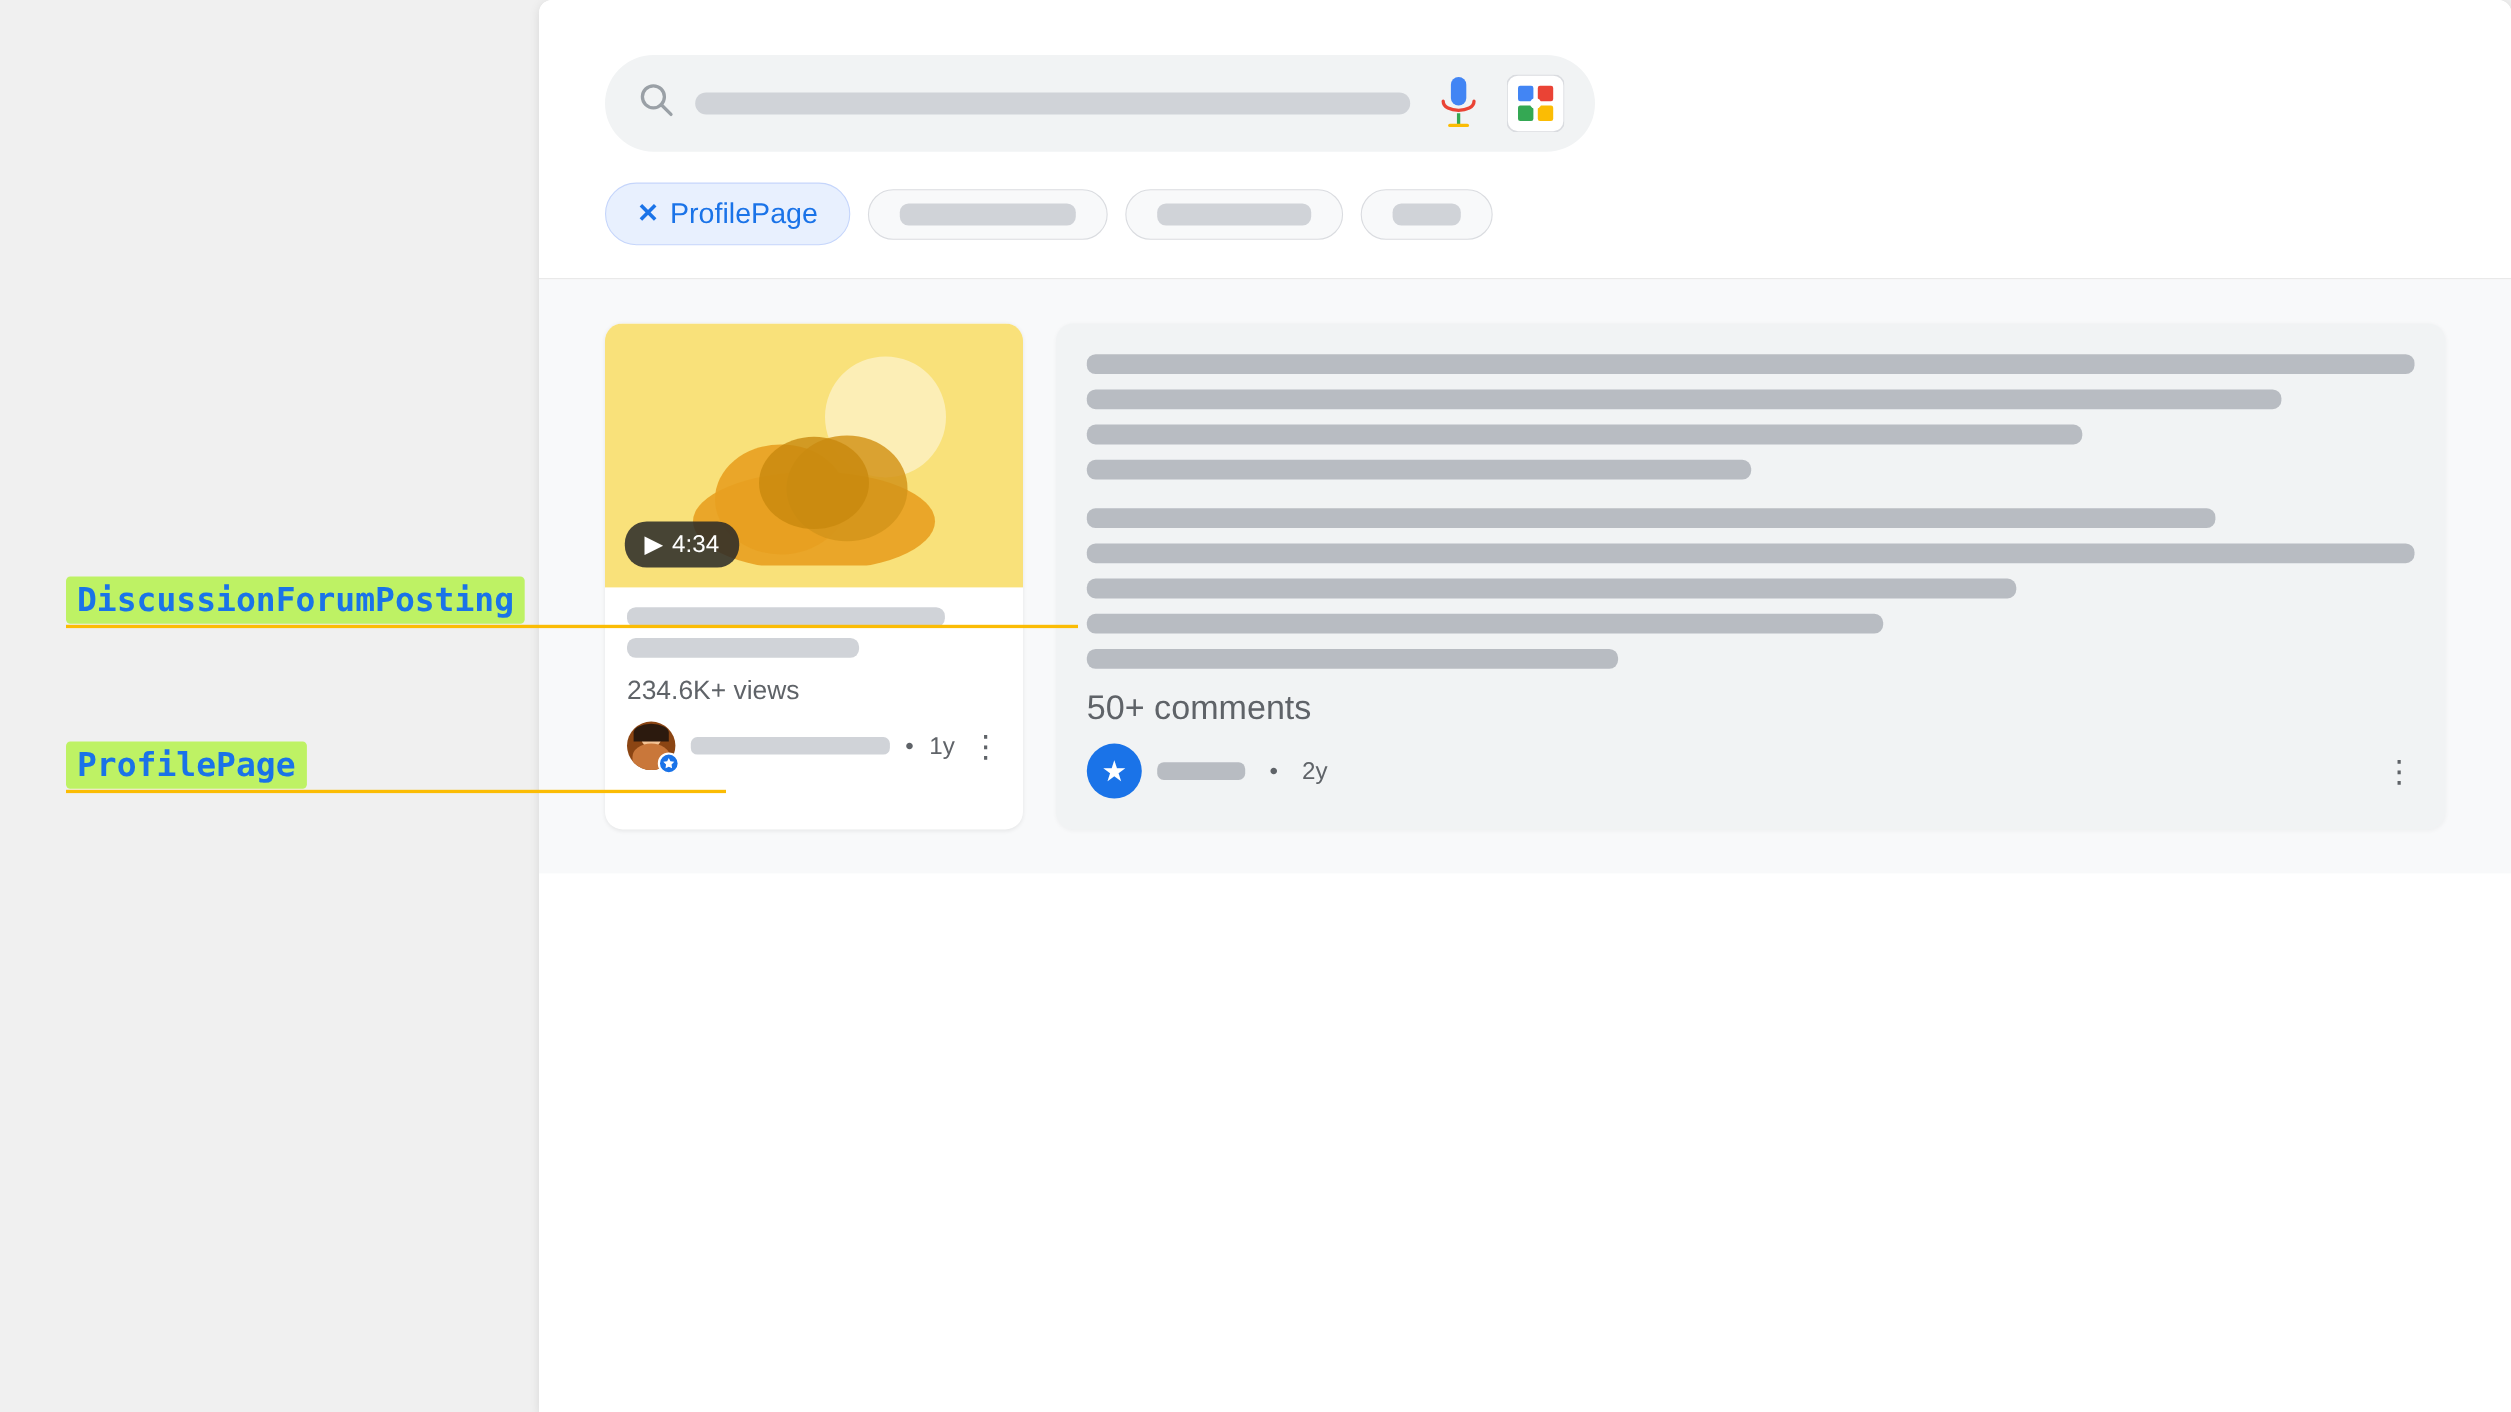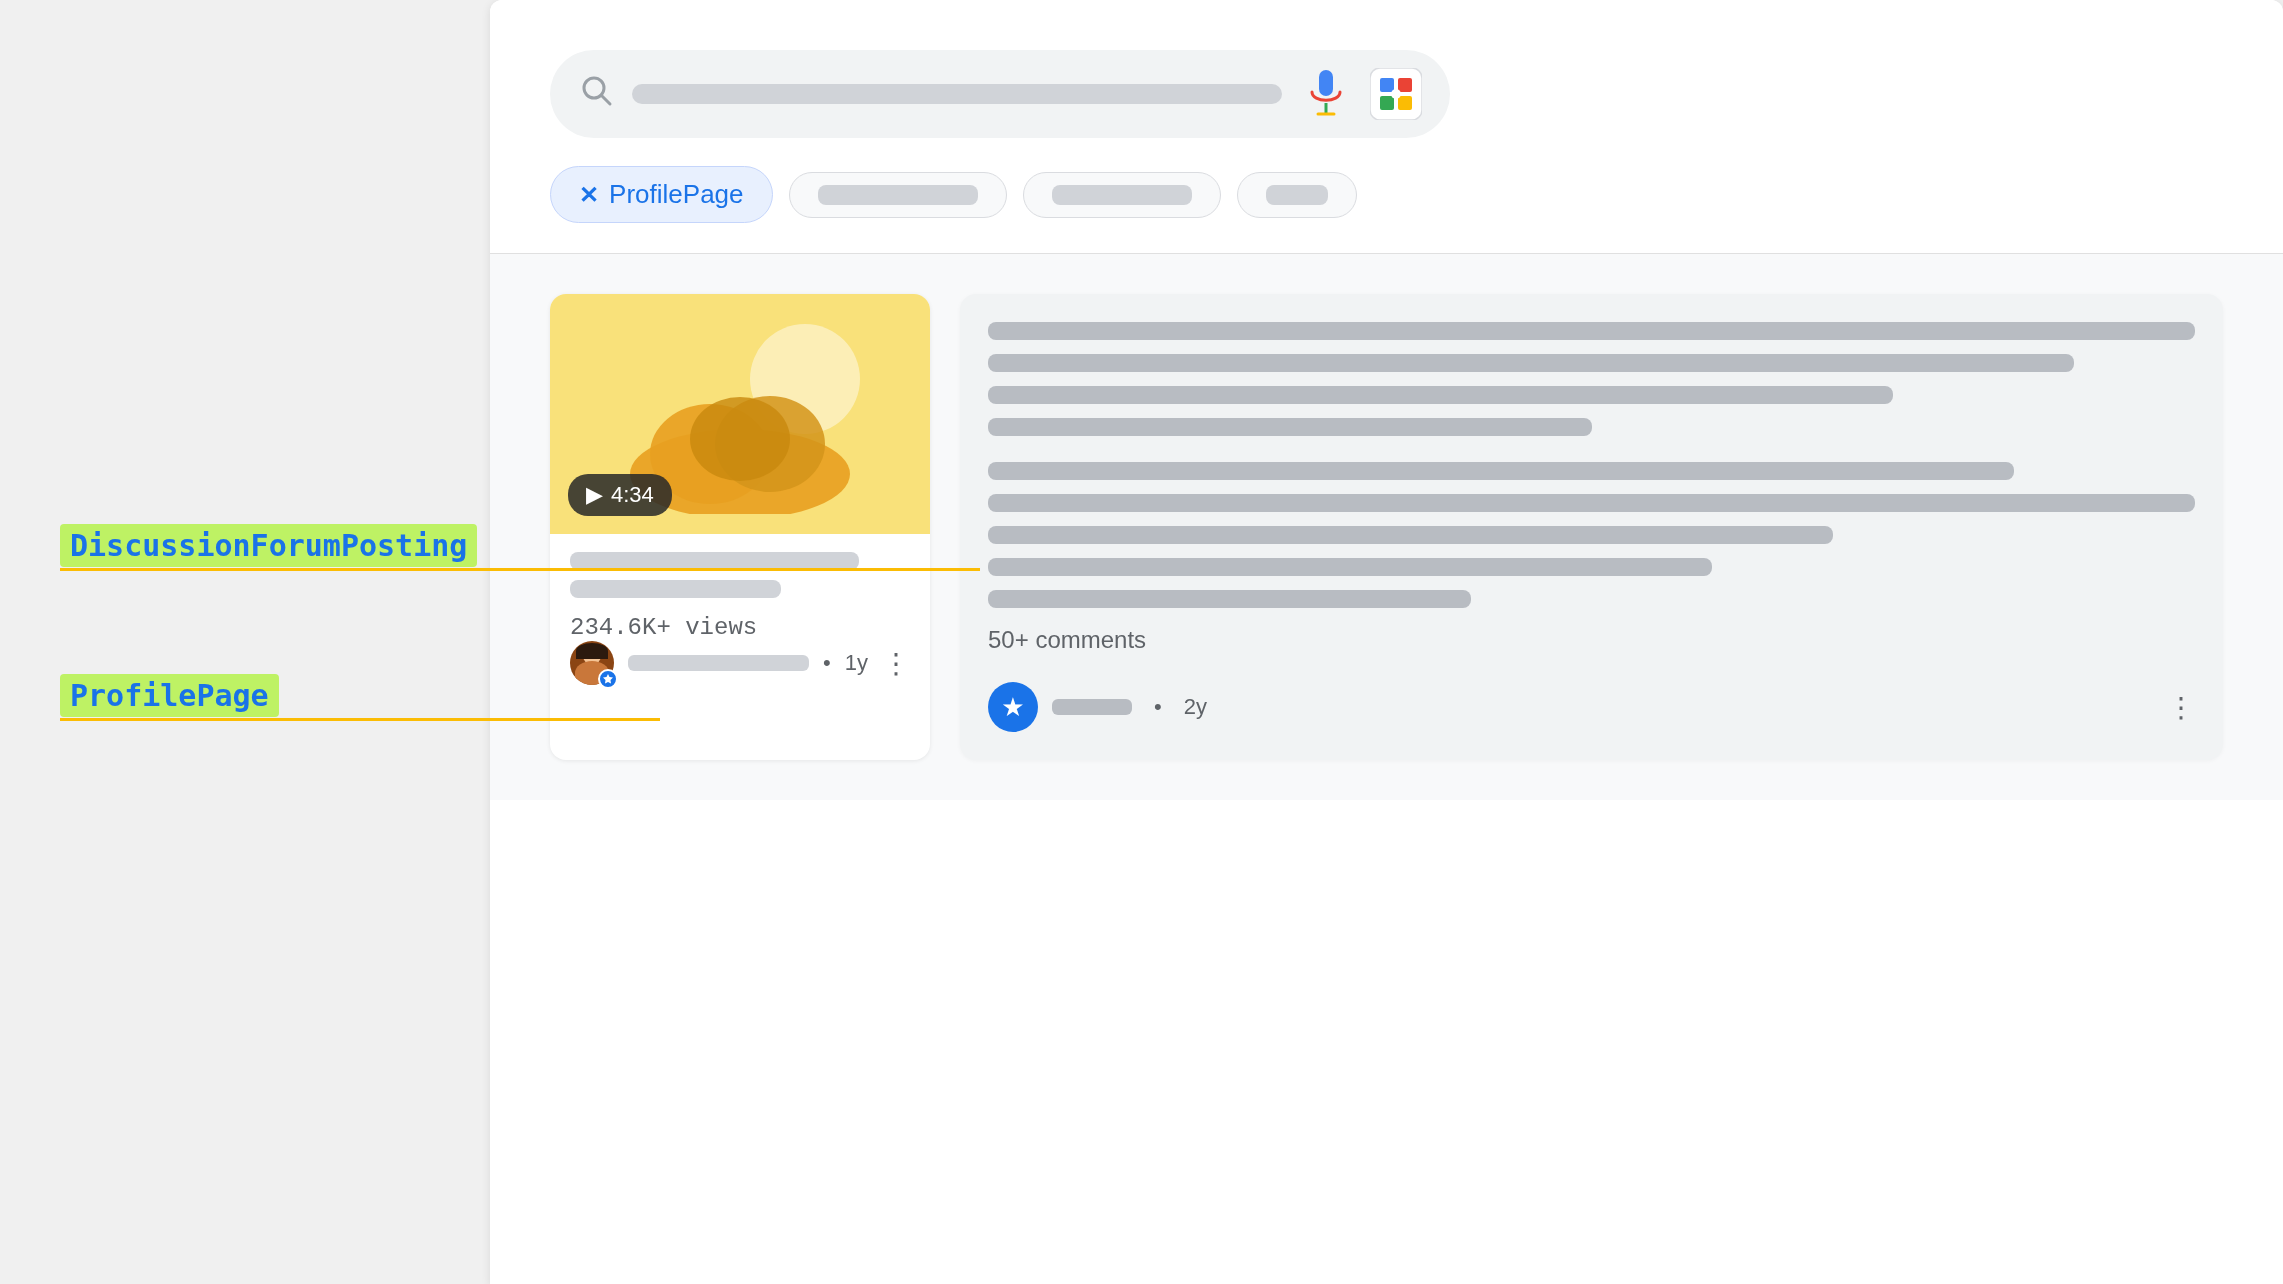--- a/index.html
+++ b/index.html
@@ -220,8 +220,8 @@
     .view-count {
       font-size: 24px;
       color: #5f6368;
+      margin-bottom: 14px;
       font-weight: 400;
-      font-family: Liberation Mono, monospace;
     }
 
     .video-author-row {

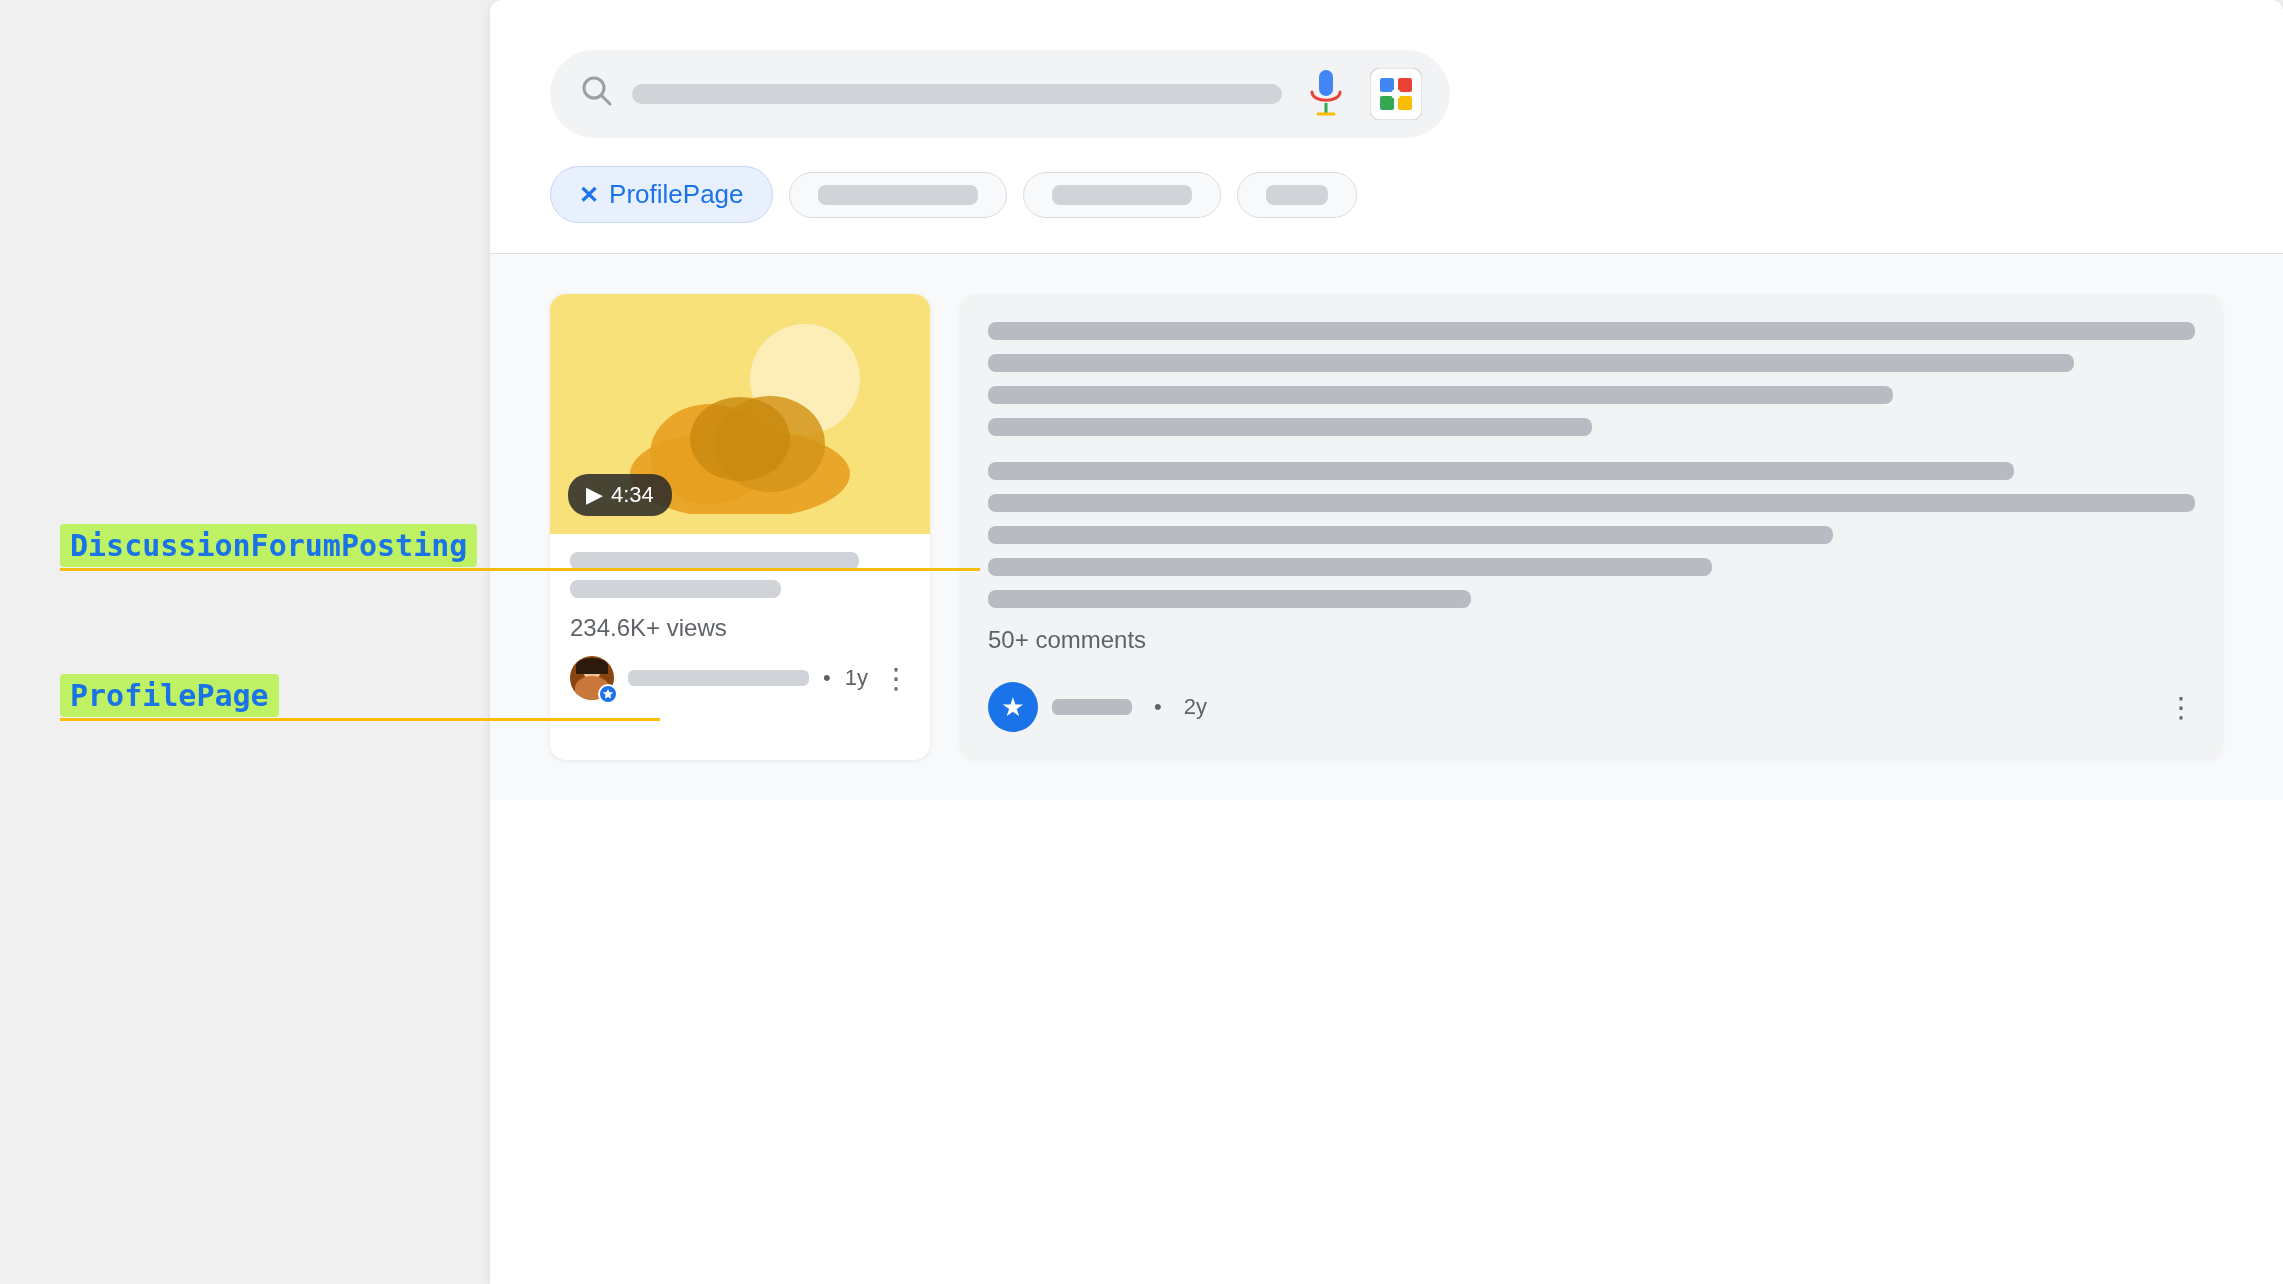--- a/index.html
+++ b/index.html
@@ -326,9 +326,9 @@
     .article-spacer { height: 12px; }
 
     .comment-count {
-      font-size: 24px;
+      font-size: 31px;
       color: #5f6368;
-      margin: 18px 0 28px;
+      margin: 18px 0 14px;
       font-weight: 400;
     }
 

